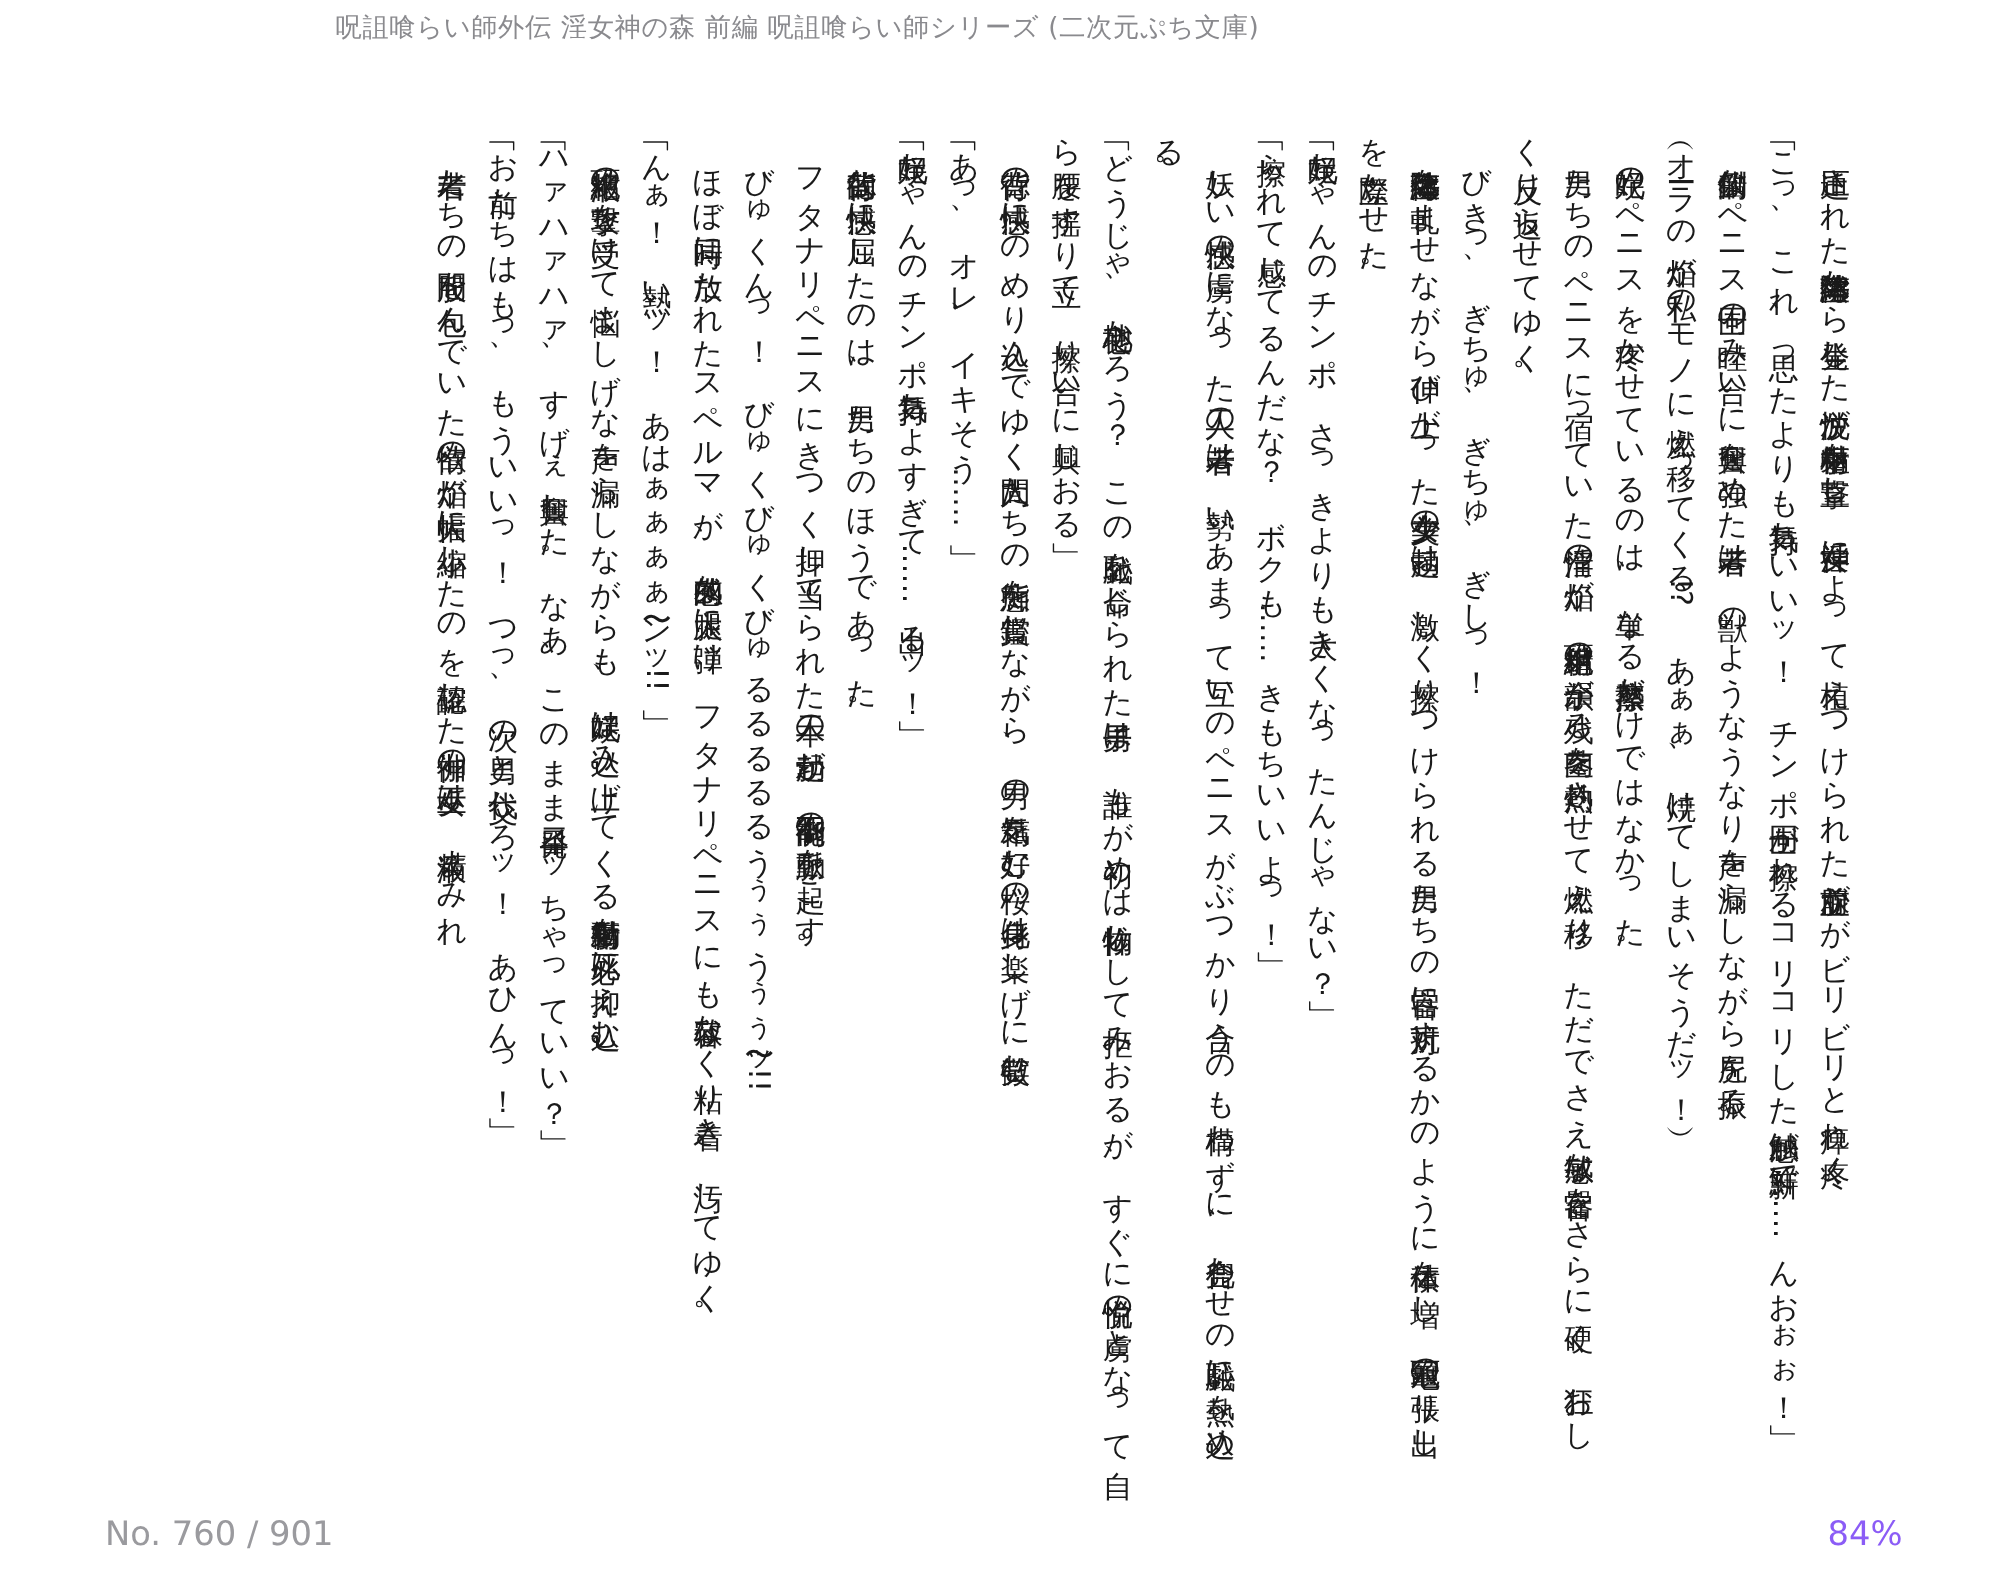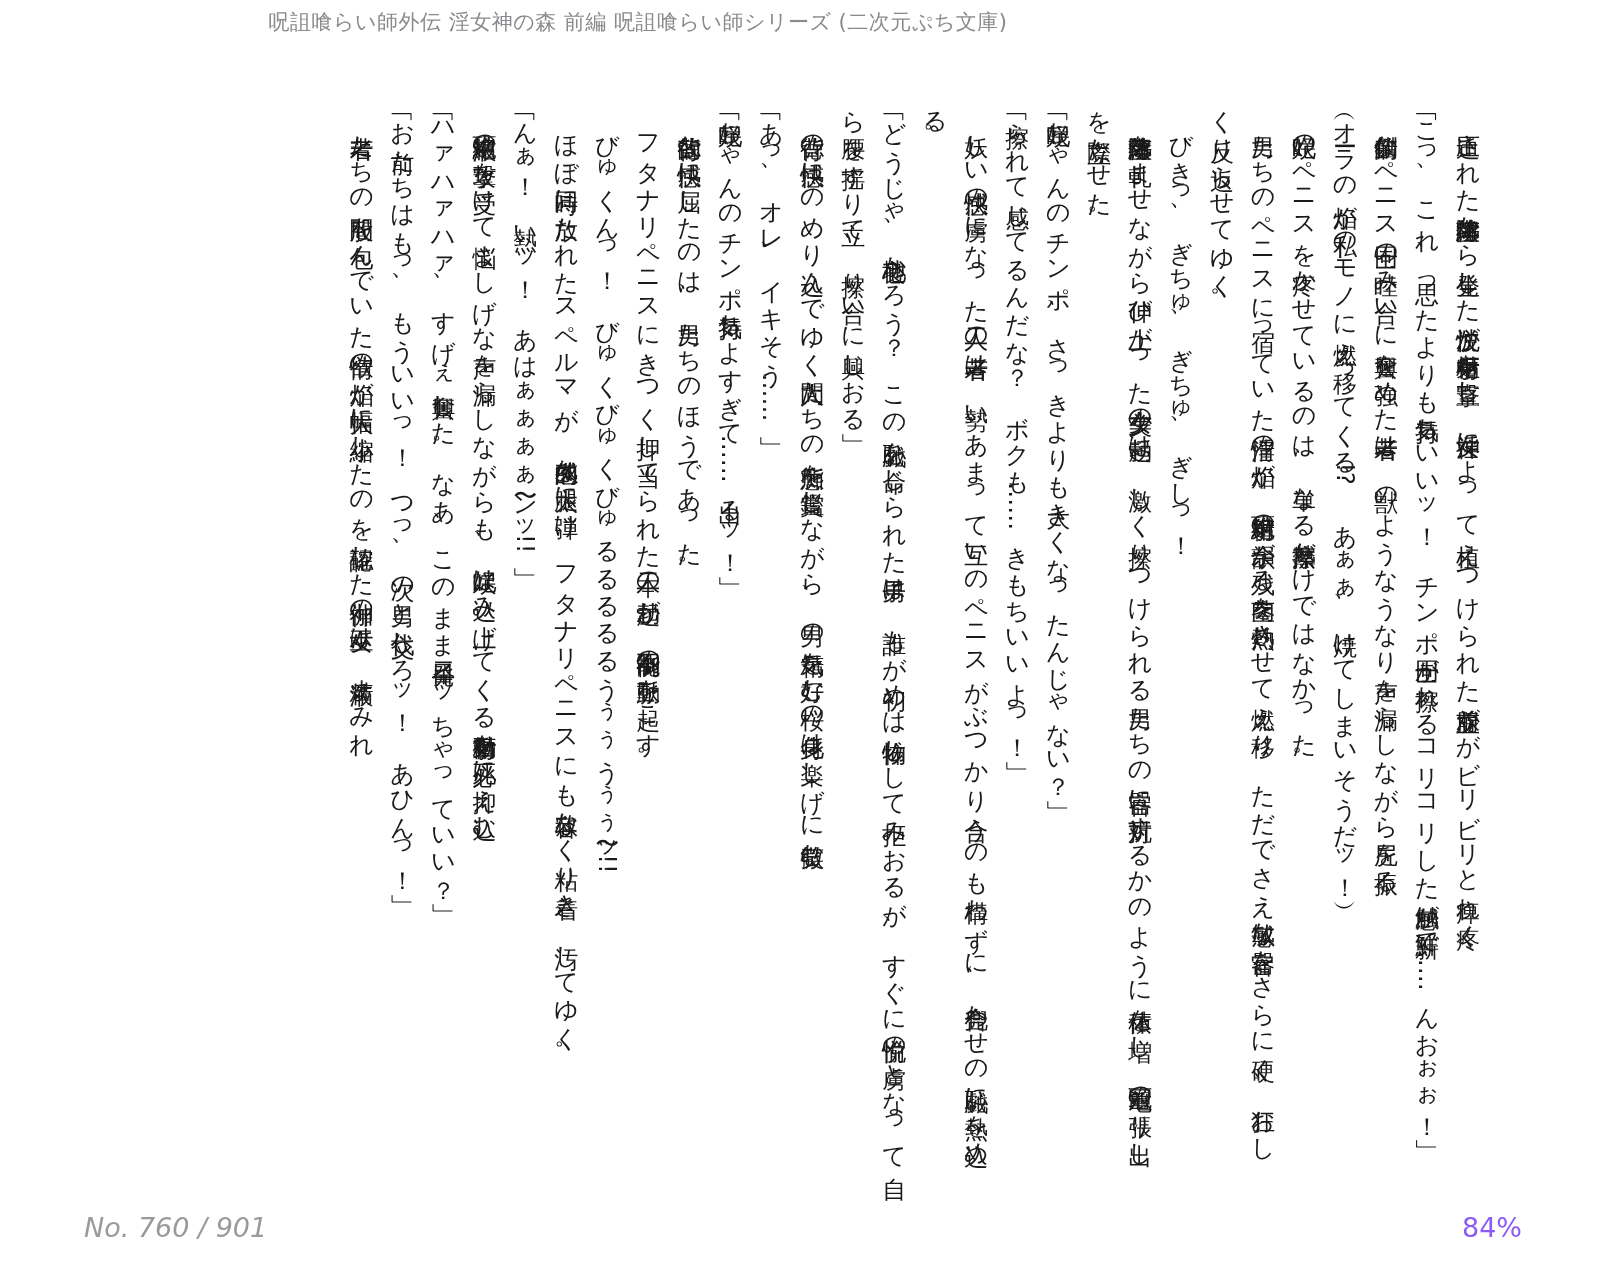--- a/index.html
+++ b/index.html
@@ -55,7 +55,6 @@
     font-size: 27px;
     color: #9a9a9e;
     white-space: nowrap;
-    font-style: italic;
   }
   .footer-right {
     position: absolute;

